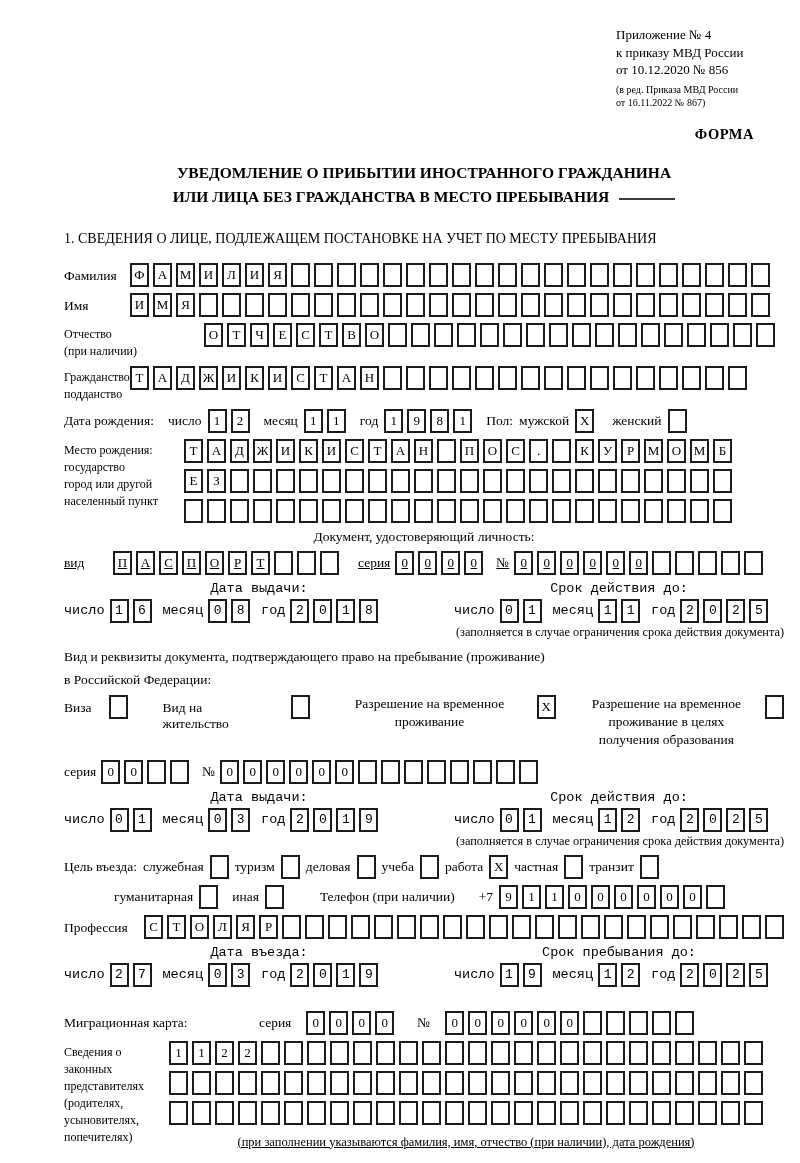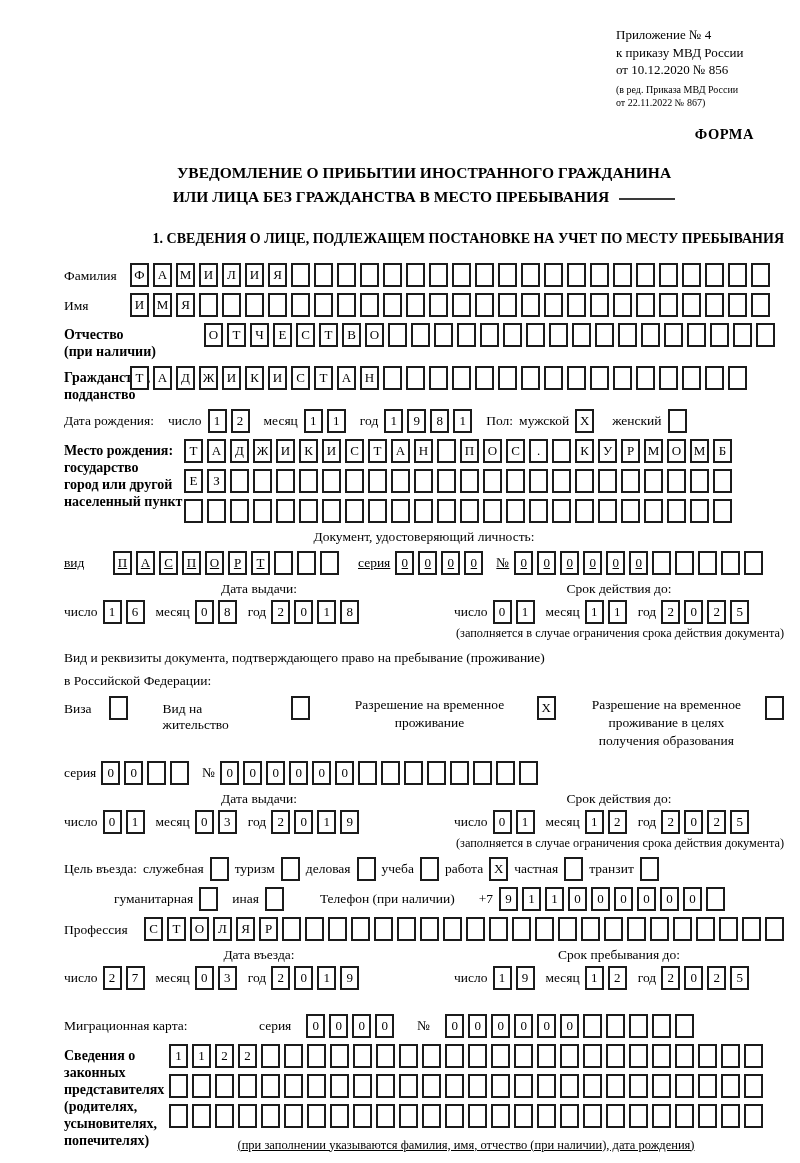--- a/index.html
+++ b/index.html
@@ -66,7 +66,7 @@
     <div>к приказу МВД России</div>
     <div>от 10.12.2020 № 856</div>
     <div class="small gap">(в ред. Приказа МВД России</div>
-    <div class="small">от 22.11.2022 № 867)</div>
+    <div class="small">от 16.11.2022 № 867)</div>
   </div>
 
   <div class="forma">ФОРМА</div>

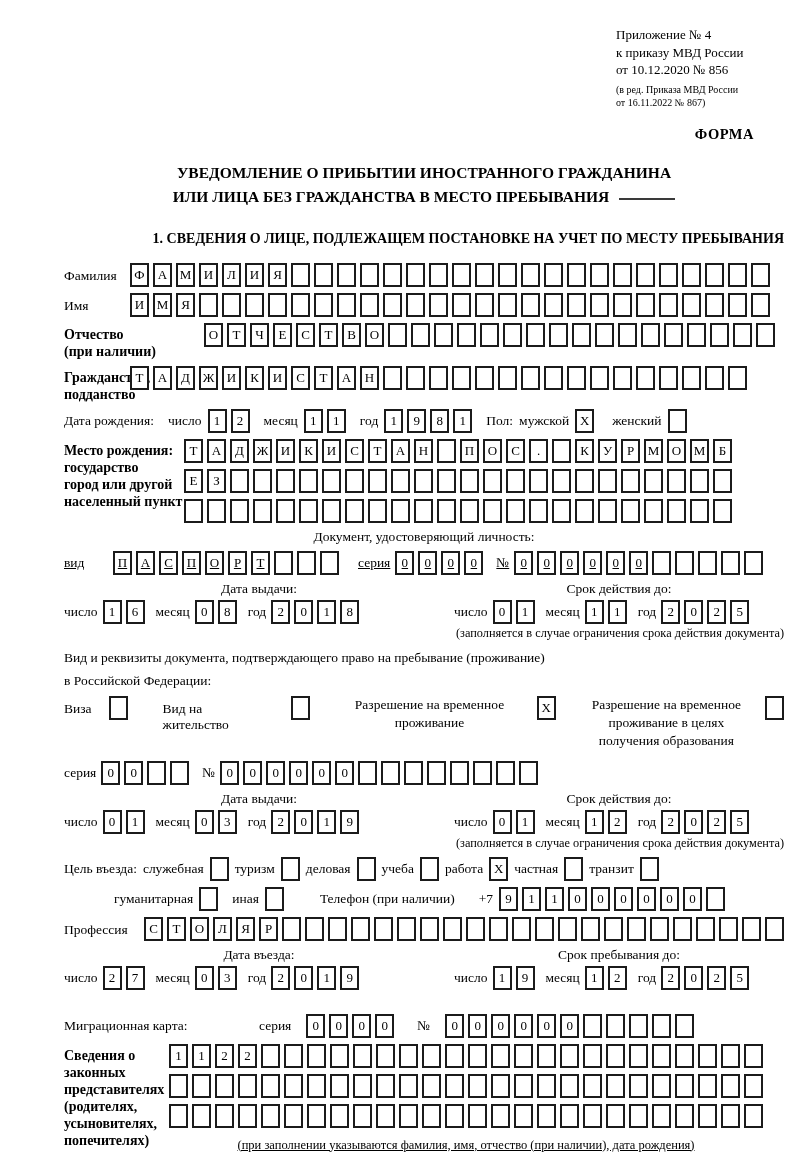--- a/index.html
+++ b/index.html
@@ -13,7 +13,7 @@
   .forma{margin-top:16px;padding-right:30px;text-align:right;font-weight:bold;font-size:14.5px;letter-spacing:.5px;}
   .title{margin-top:18px;text-align:center;font-weight:bold;font-size:15.5px;line-height:1.55;}
   .blank{display:inline-block;width:56px;height:2px;background:#3a3a3a;margin-left:10px;vertical-align:2px;}
-  .section{margin:22px 0 16px 0;font-weight:bold;font-size:14px;text-align:right;}
+  .section{margin:22px 0 16px 0;font-weight:normal;font-size:14px;}
 
   .row{display:flex;align-items:flex-start;margin-bottom:6px;}
   .inline{align-items:center;}

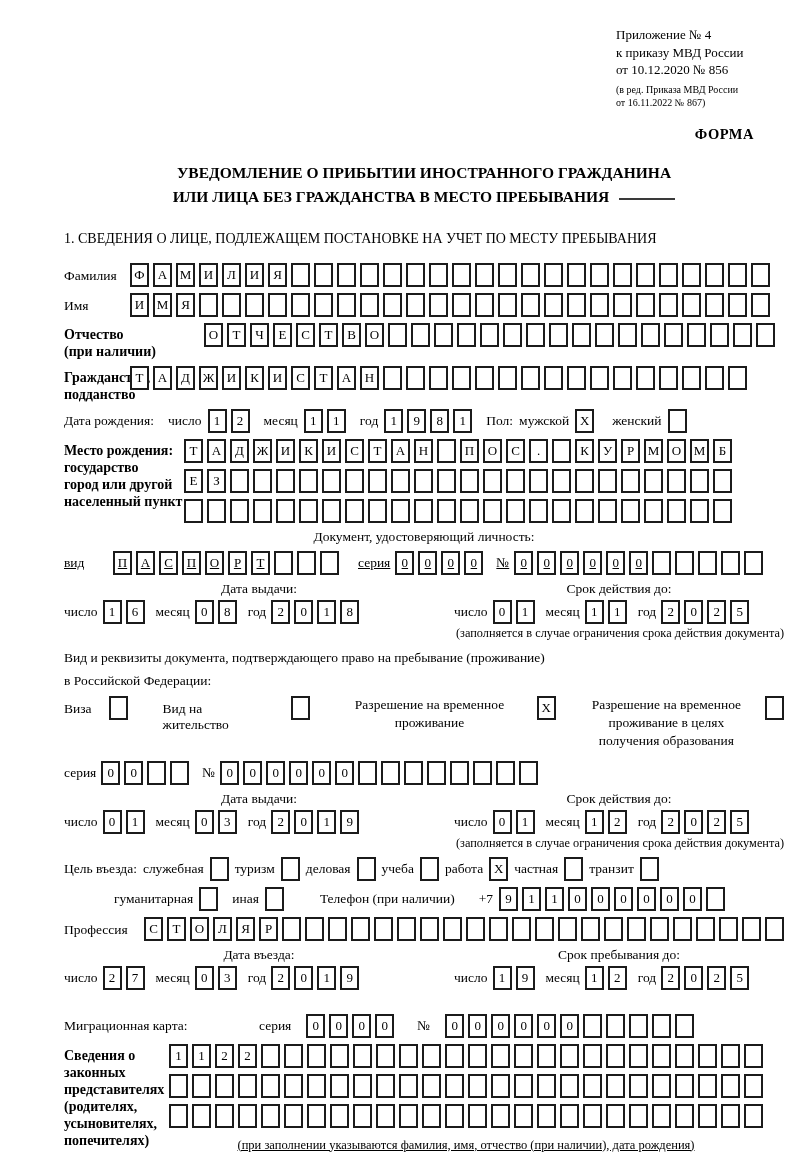--- a/index.html
+++ b/index.html
@@ -18,7 +18,7 @@
   .row{display:flex;align-items:flex-start;margin-bottom:6px;}
   .inline{align-items:center;}
   .lbl{font-size:13.5px;line-height:16px;padding-top:5px;flex:0 0 auto;}
-  .lbl2{font-size:14px;line-height:17px;flex:0 0 auto;padding-top:3px;font-weight:bold;}
+  .lbl2{font-size:12px;line-height:17px;flex:0 0 auto;padding-top:3px;}
   .w66{width:66px;}
   .w140{width:140px;}
   .w120{width:120px;}

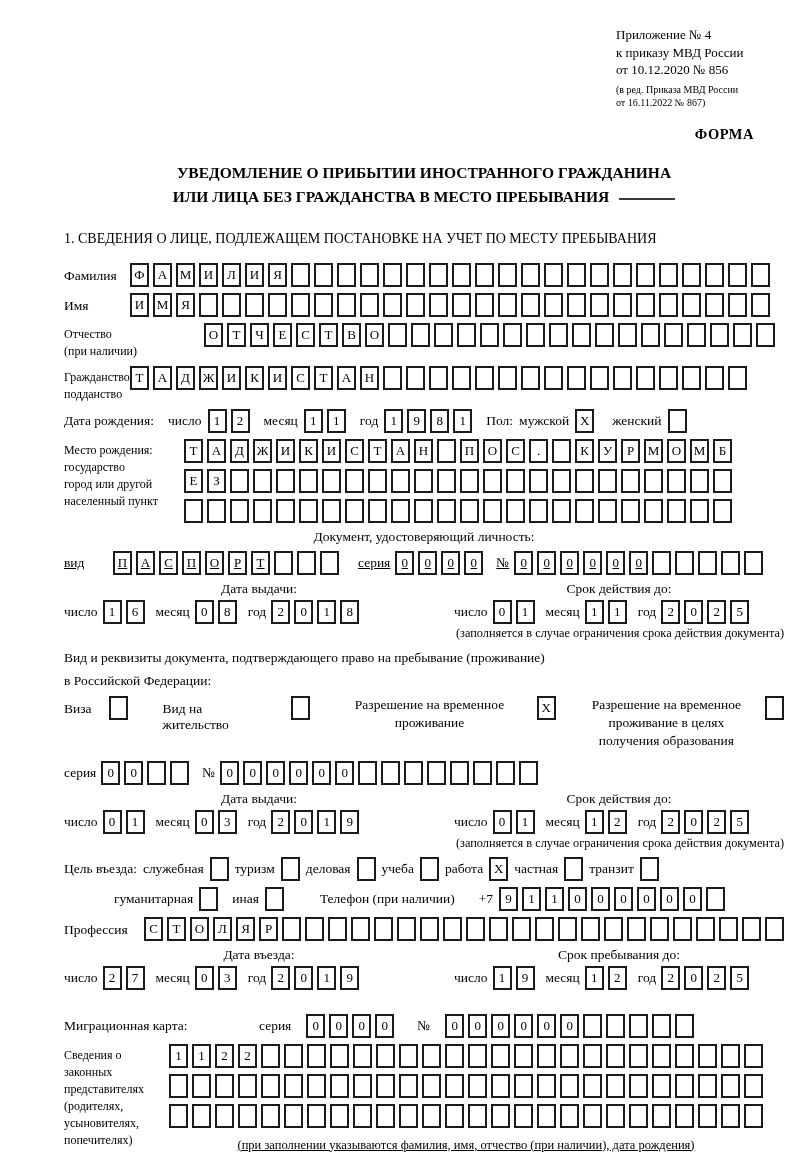--- a/index.html
+++ b/index.html
@@ -38,7 +38,7 @@
 
   .doc-heading{text-align:center;font-weight:normal;font-size:13.5px;margin:4px 0 6px 0;}
 
-  .datecols{display:flex;margin-bottom:2px;}
+  .datecols{display:flex;margin-bottom:2px;font-family:Liberation Mono, monospace;}
   .datecol-left{width:390px;flex:0 0 auto;}
   .datecol-right{flex:1;}
   .date-head{text-align:center;font-size:13.5px;margin-bottom:3px;}

